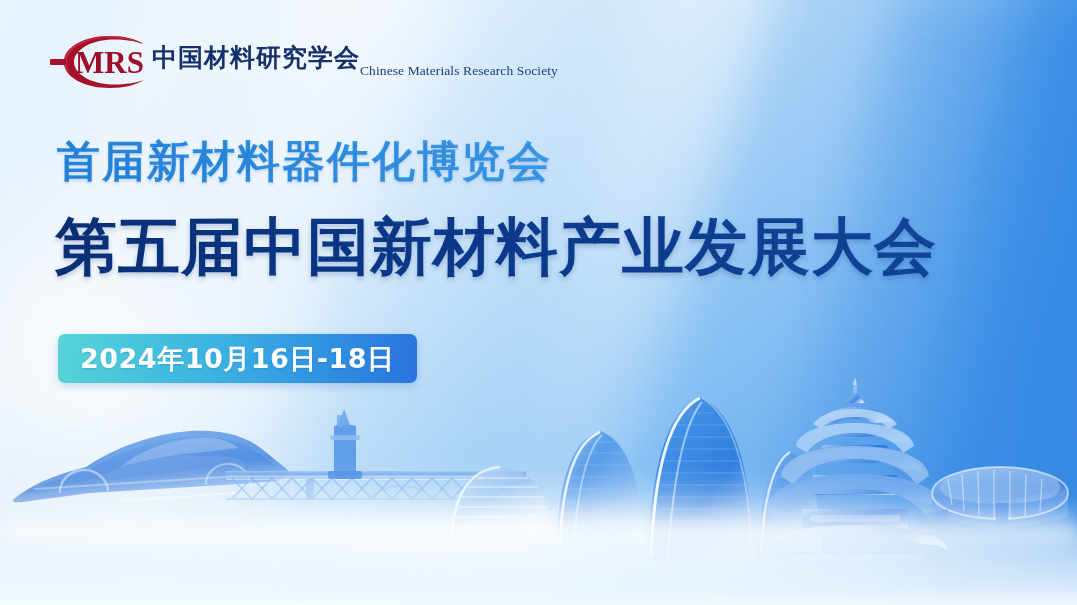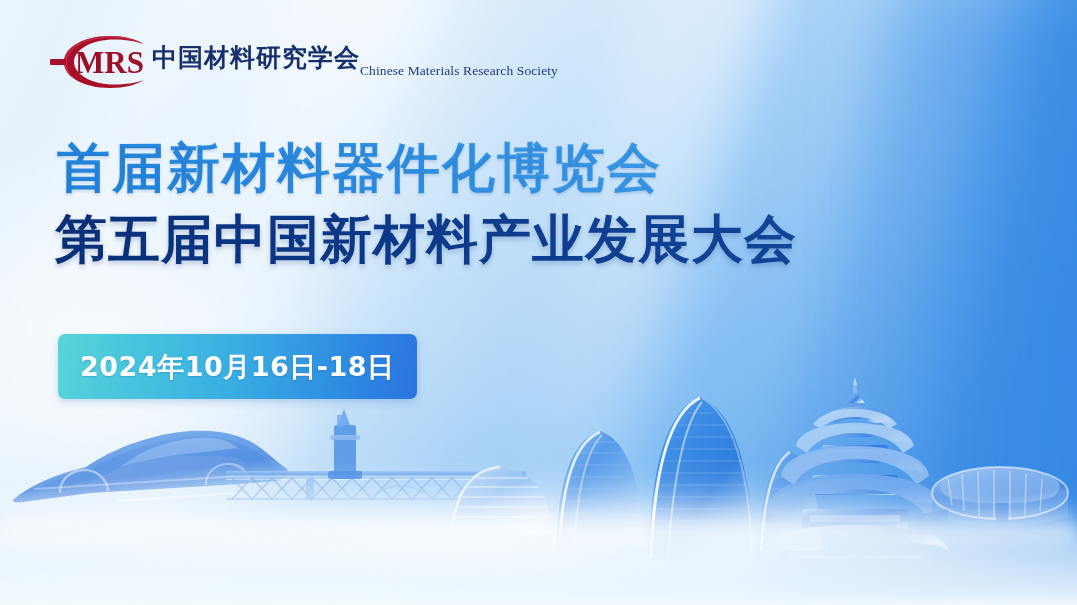--- a/index.html
+++ b/index.html
@@ -110,7 +110,7 @@
   .title1{
     position:absolute;left:57px;top:133px;
     font-family:"DejaVu Sans","Liberation Sans",sans-serif;
-    font-size:53px;font-weight:700;
+    font-size:43px;font-weight:700;
     letter-spacing:2px;white-space:nowrap;
     color:#1d85e0;
     background:linear-gradient(100deg,#2489e2 0%,#2f93e8 45%,#3fa0ee 100%);

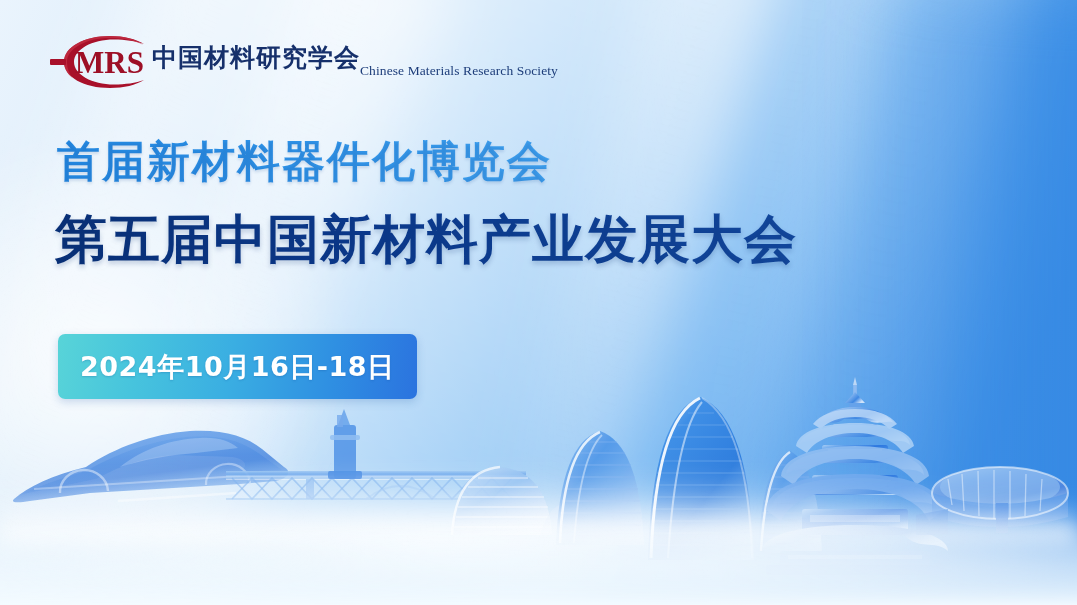--- a/index.html
+++ b/index.html
@@ -121,7 +121,7 @@
   .title2{
     position:absolute;left:55px;top:205px;
     font-family:"DejaVu Sans","Liberation Sans",sans-serif;
-    font-size:52px;font-weight:700;
+    font-size:62px;font-weight:700;
     letter-spacing:1px;white-space:nowrap;
     color:#0c3a8e;
     background:linear-gradient(100deg,#0a3display 0%,#0c3a8e 40%,#124aa8 100%);

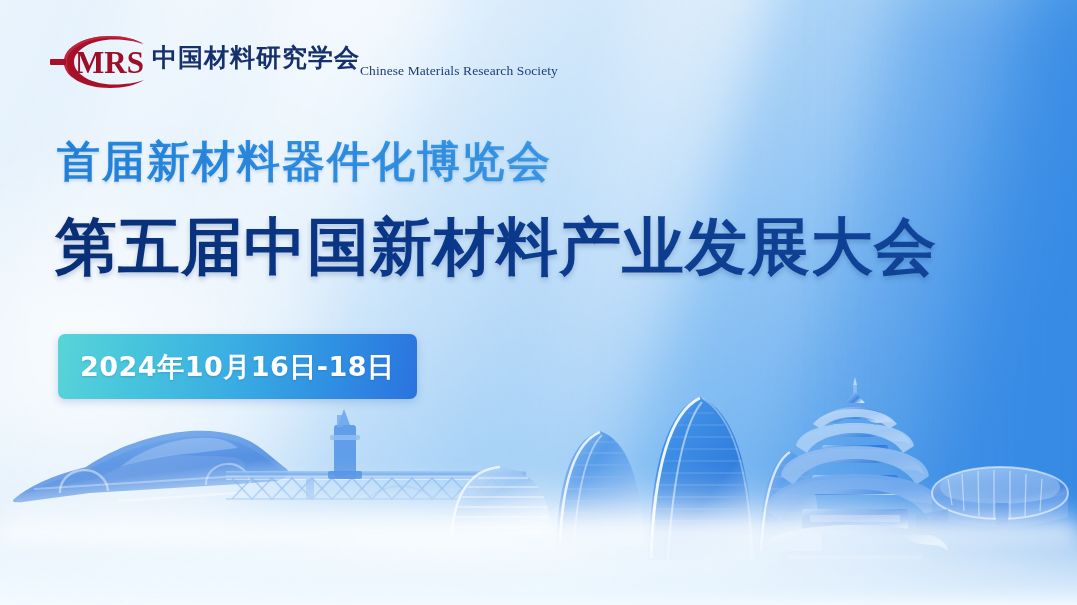--- a/index.html
+++ b/index.html
@@ -134,7 +134,7 @@
   
   .date-badge{
     position:absolute;left:58px;top:334px;
-    height:33px;padding:16px 22px;
+    height:33px;padding:8px 22px;
     display:flex;align-items:center;
     border-radius:7px;
     background:linear-gradient(100deg,#58d4d8 0%,#47c4dd 22%,#3aaee2 48%,#2f8fe2 76%,#2b73df 100%);

